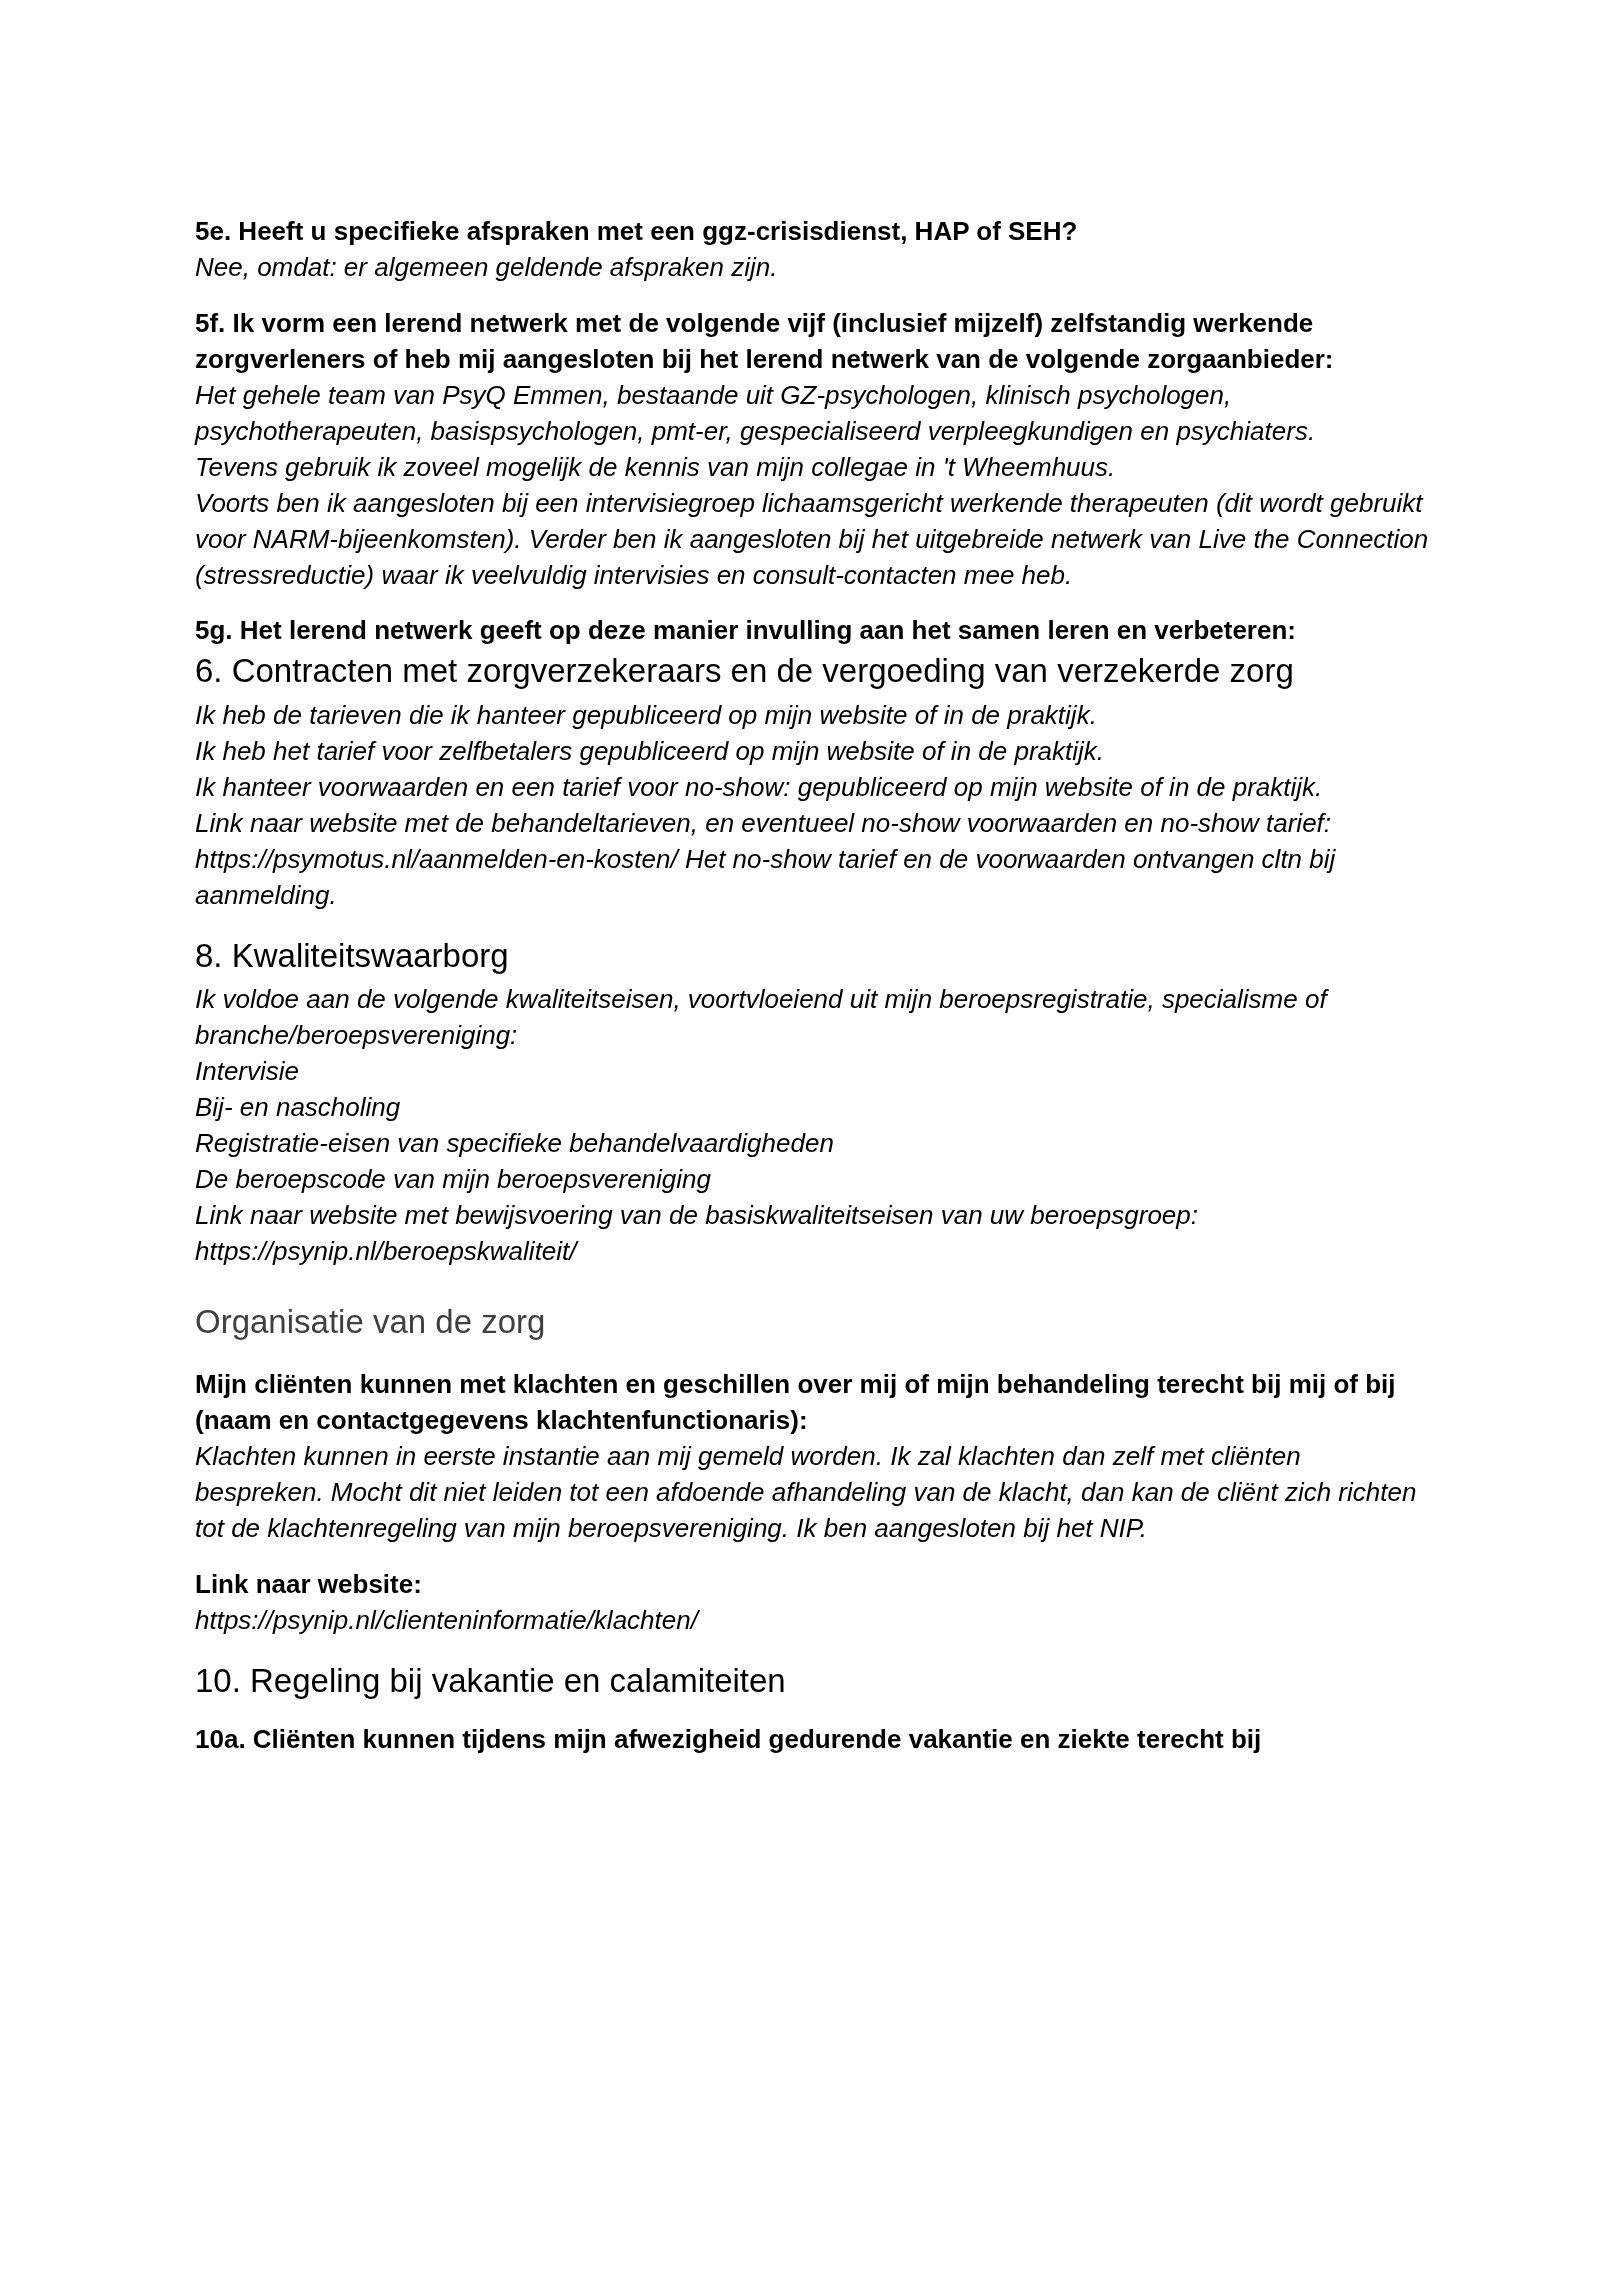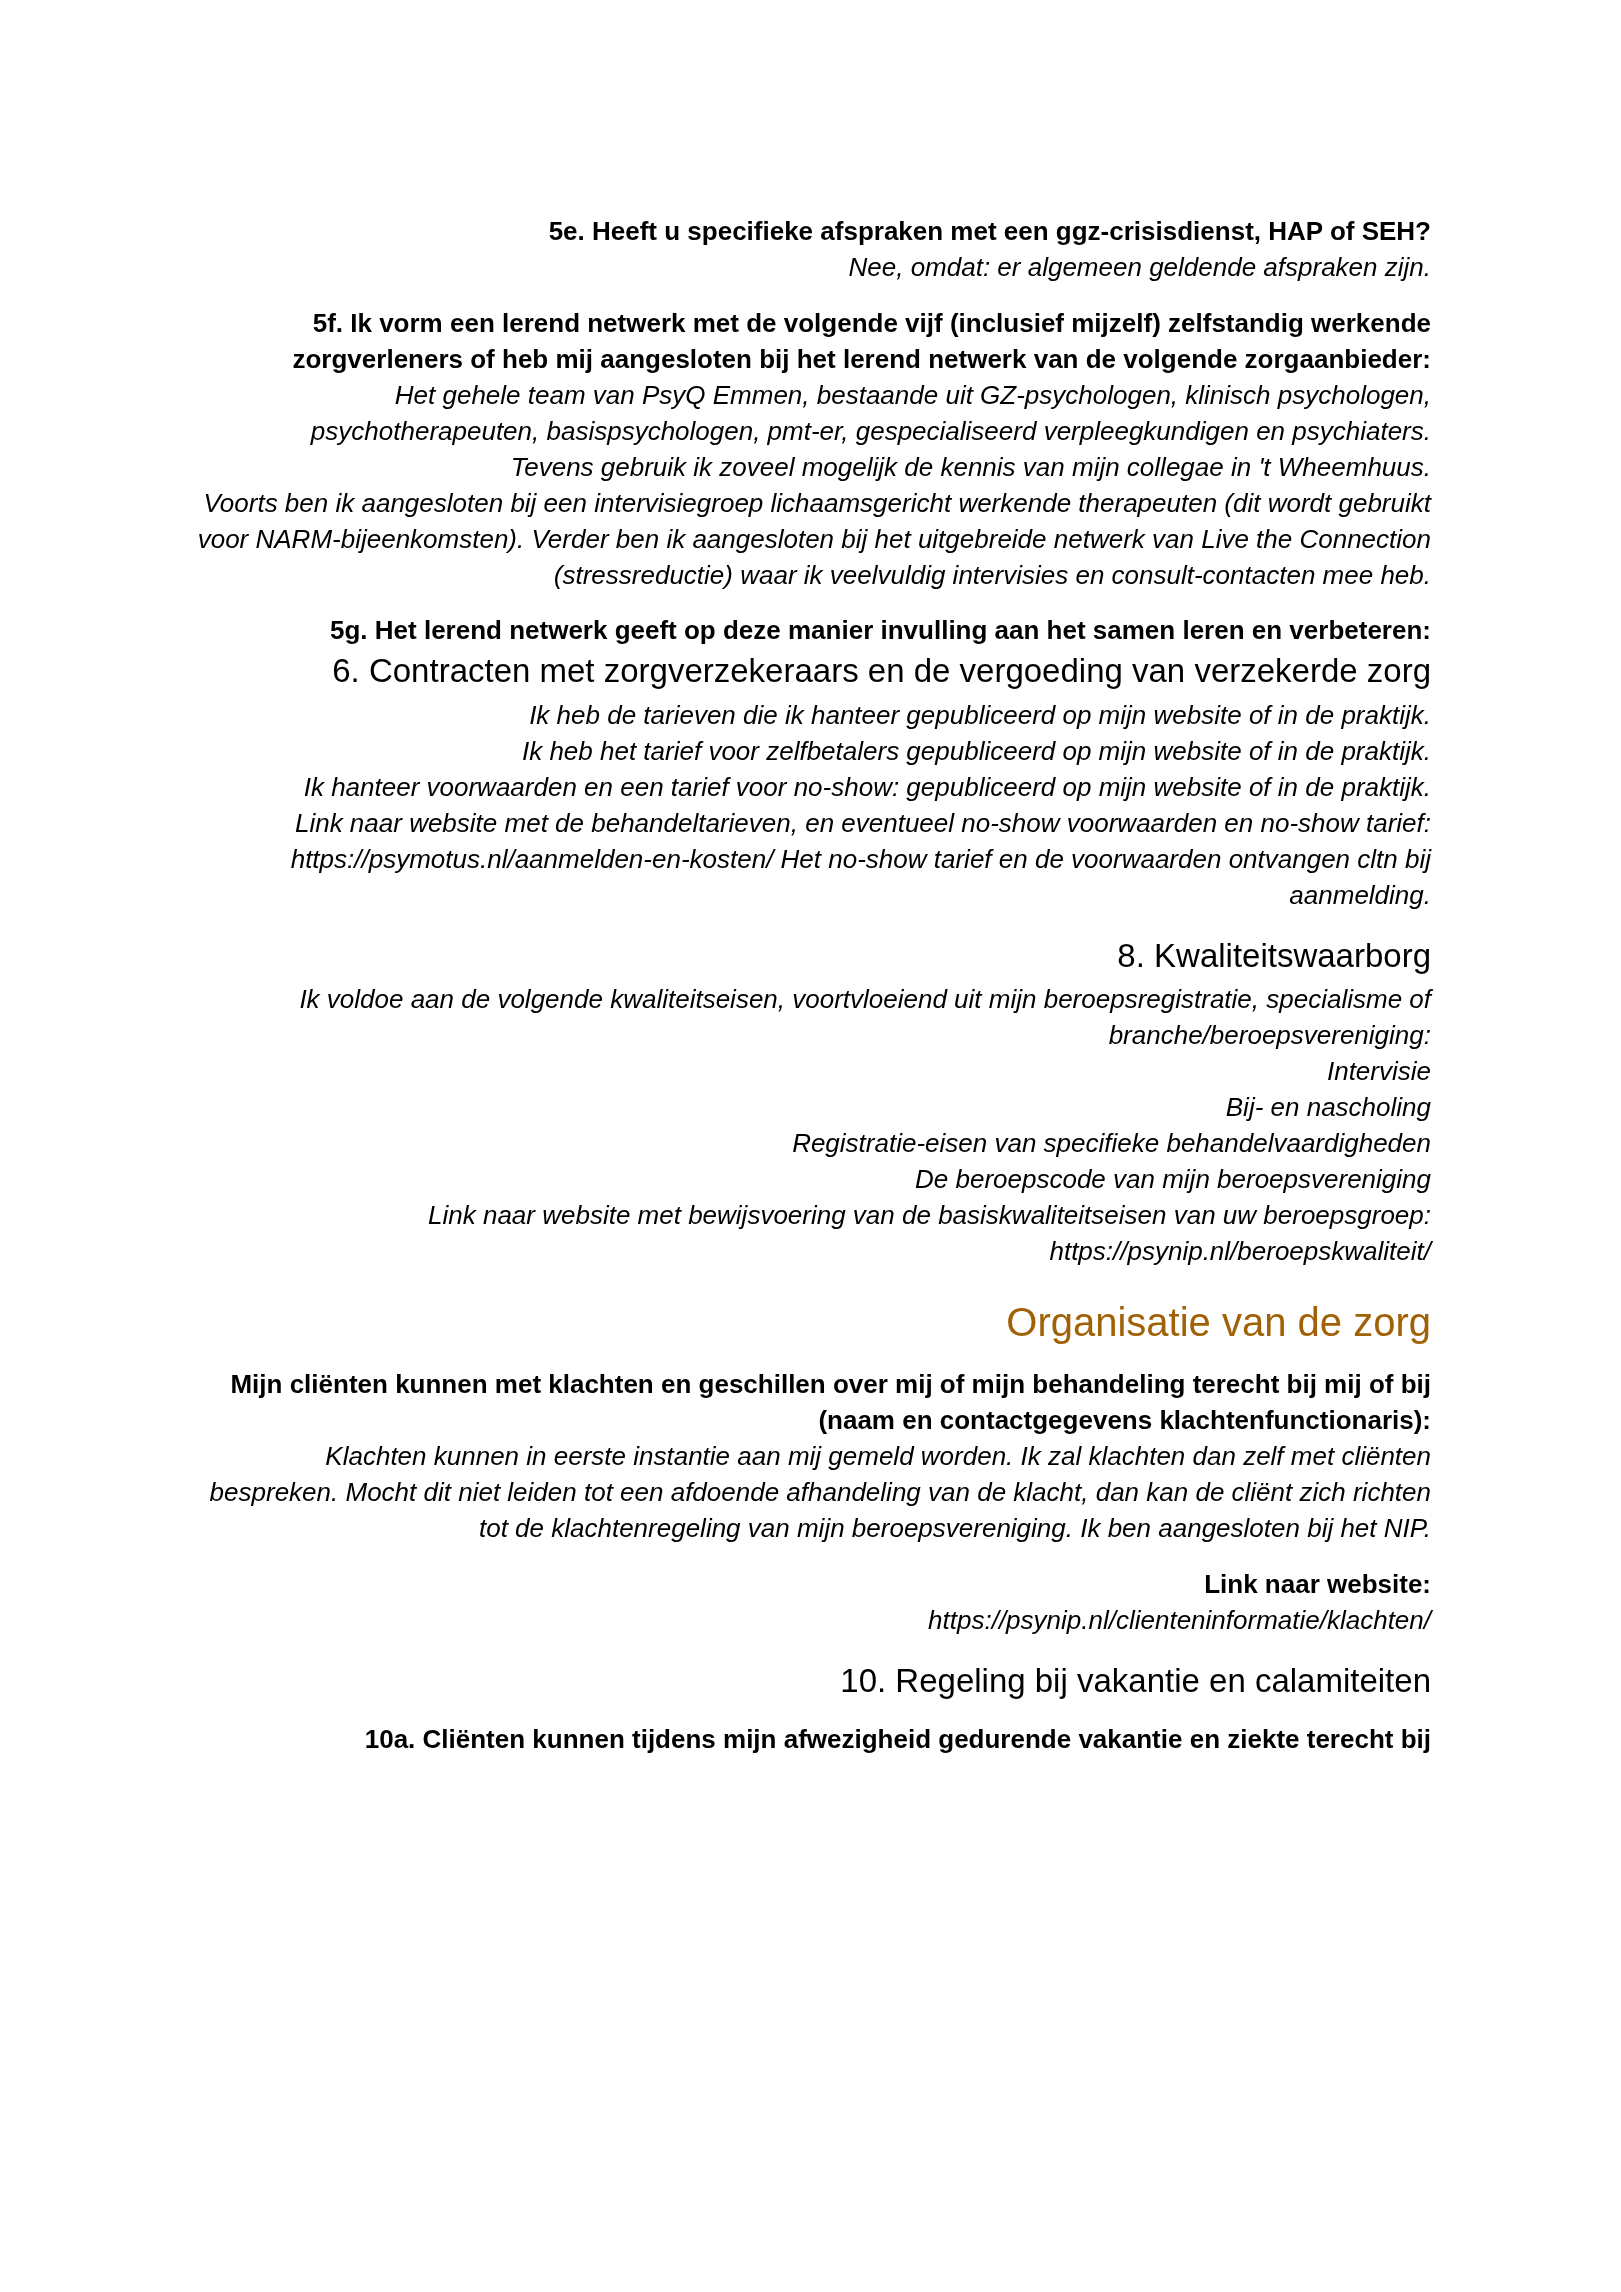--- a/index.html
+++ b/index.html
@@ -19,7 +19,6 @@
     font-size: 26px;
     line-height: 36px;
     color: #000000;
-    text-align: right;
   }
   p.body {
     margin: 0 0 19.7px 0;

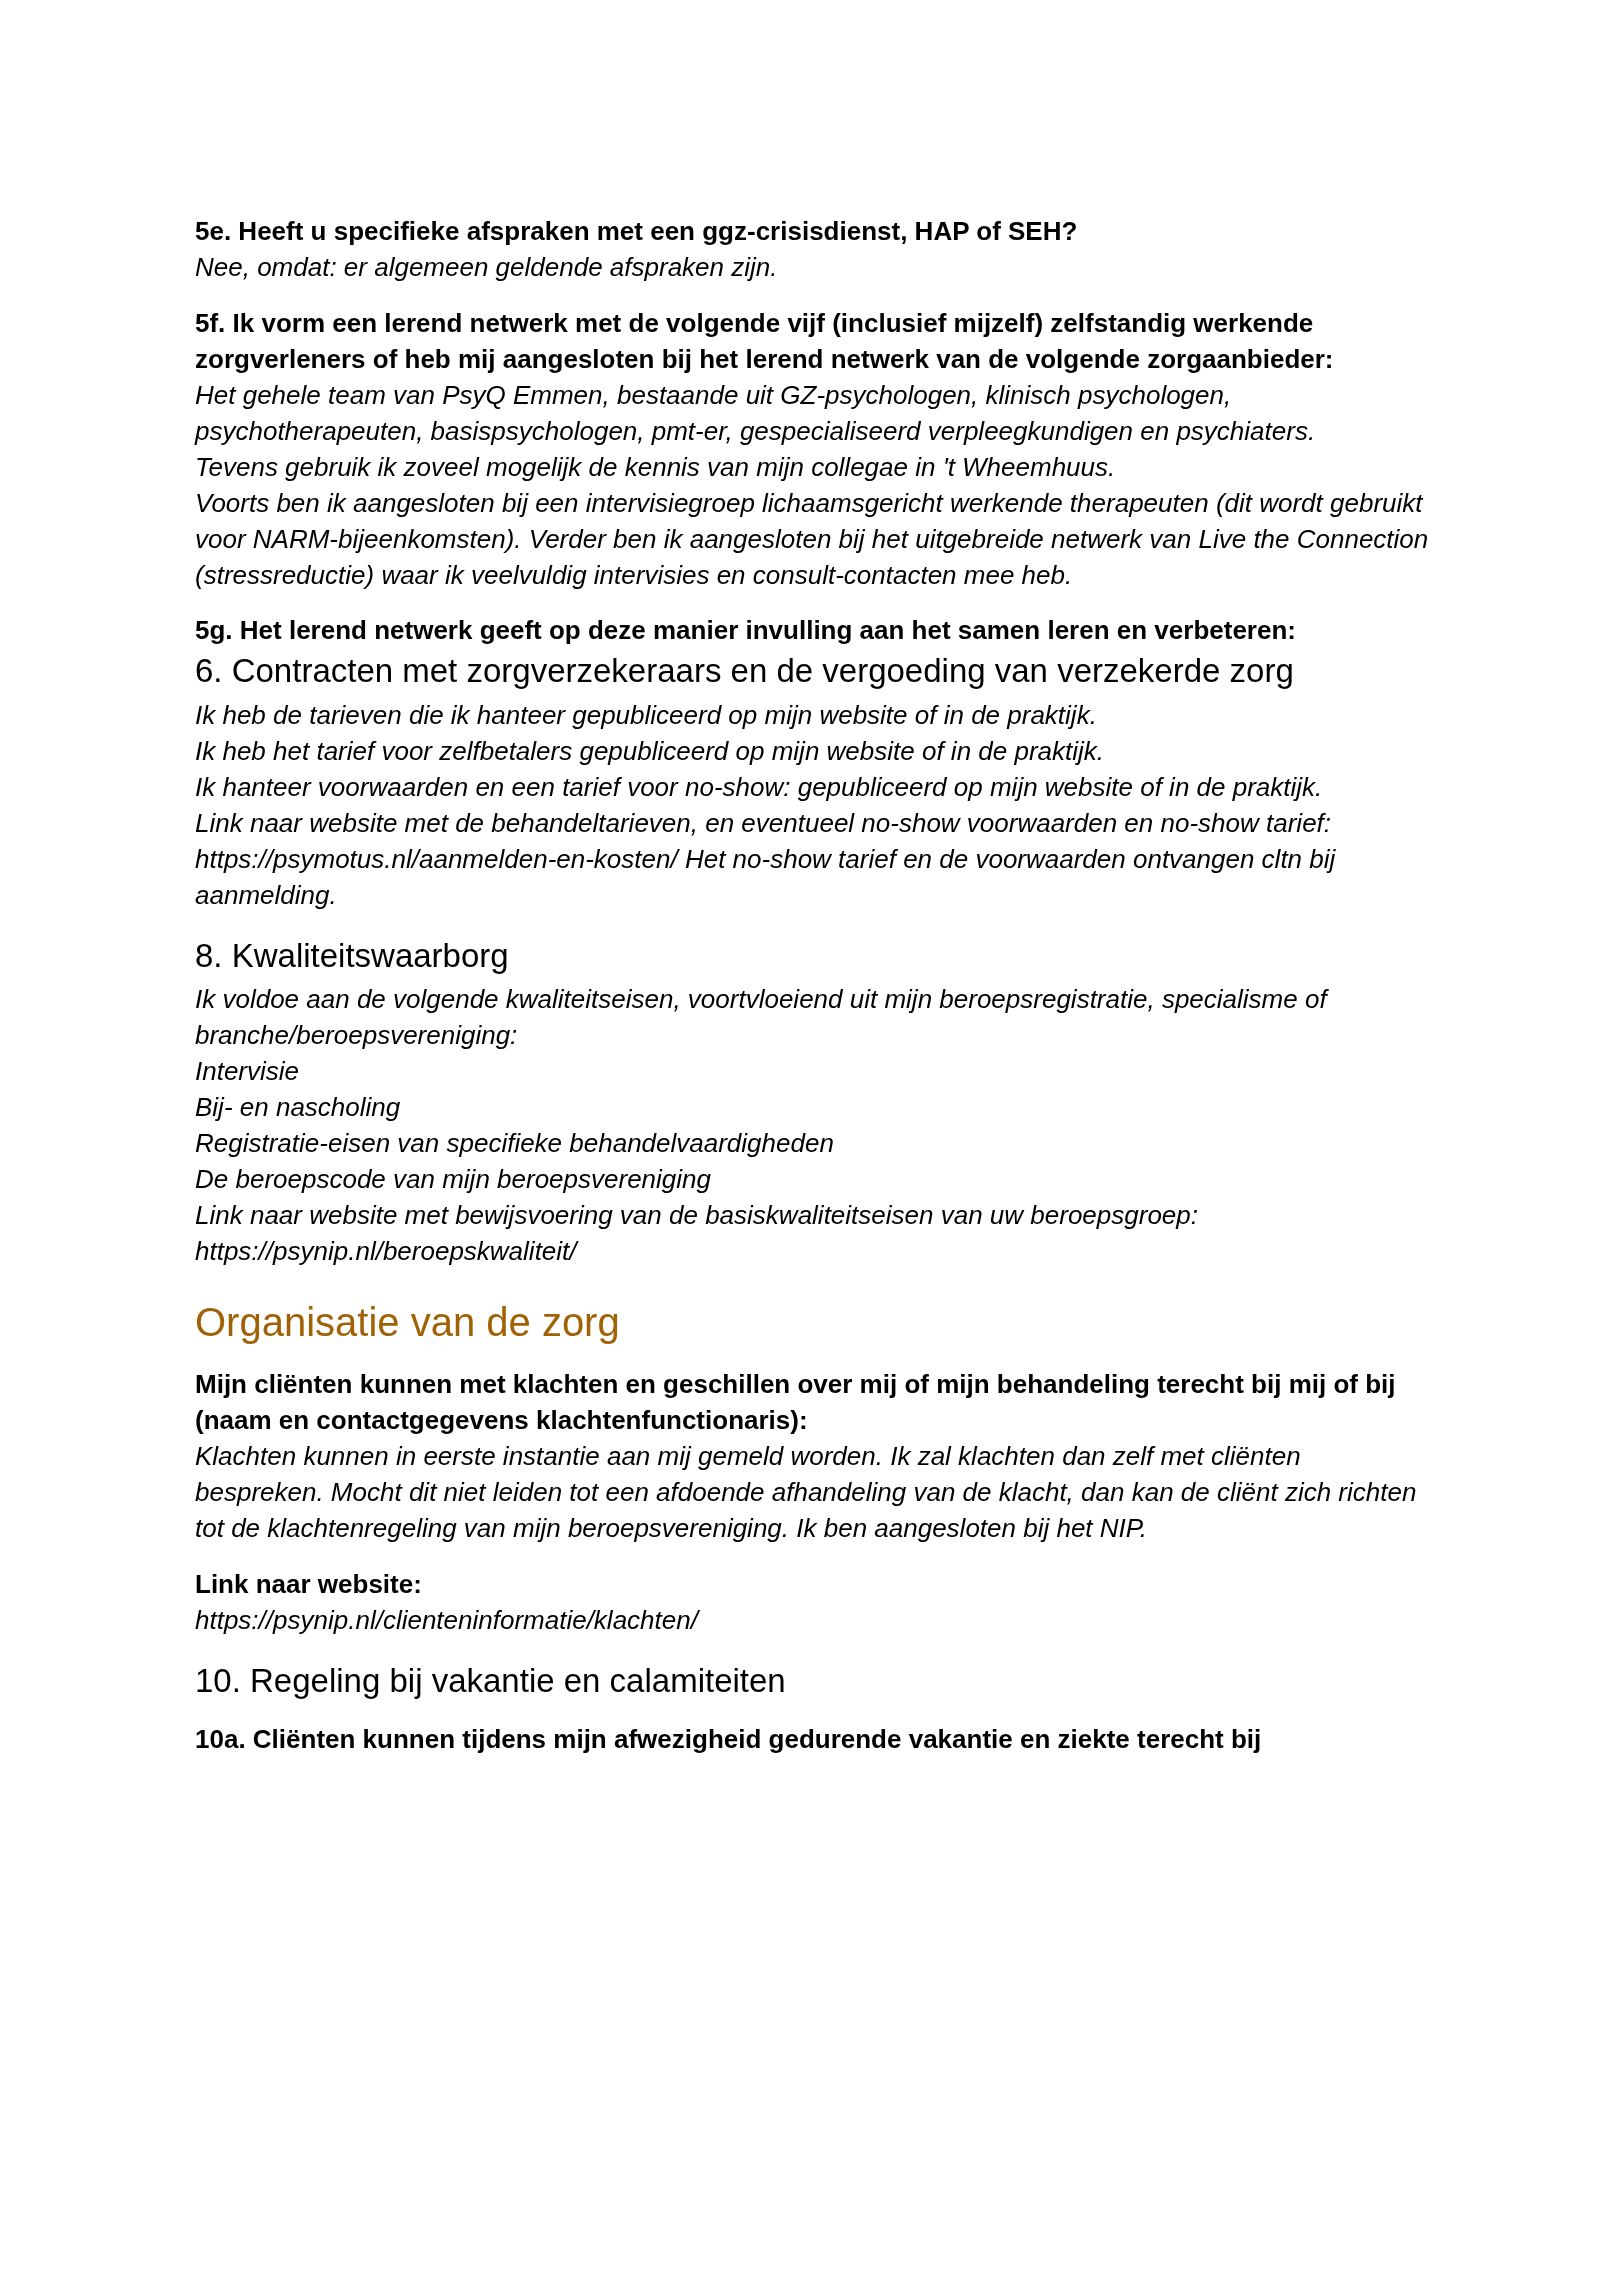--- a/index.html
+++ b/index.html
@@ -37,10 +37,10 @@
     margin: 0 0 3.6px 0;
   }
   h1.chapter {
-    font-size: 40px;
+    font-size: 33px;
     line-height: 52px;
     font-weight: normal;
-    color: #a16207;
+    color: #404040;
     margin: 27px 0 9.9px 0;
   }
 </style>

